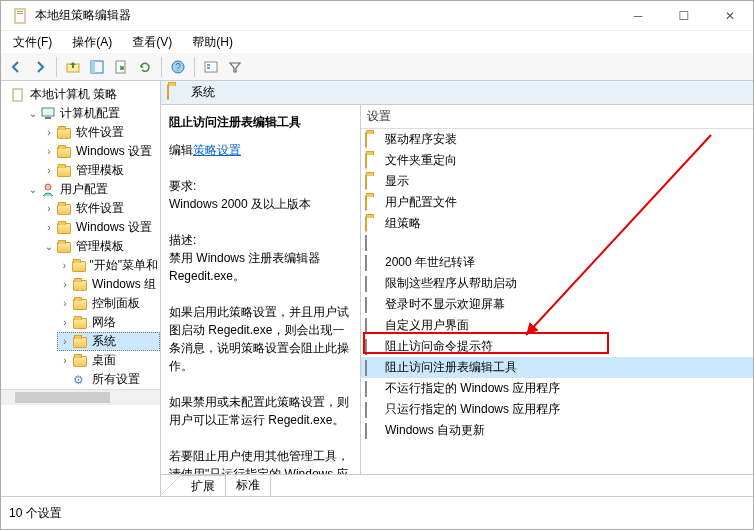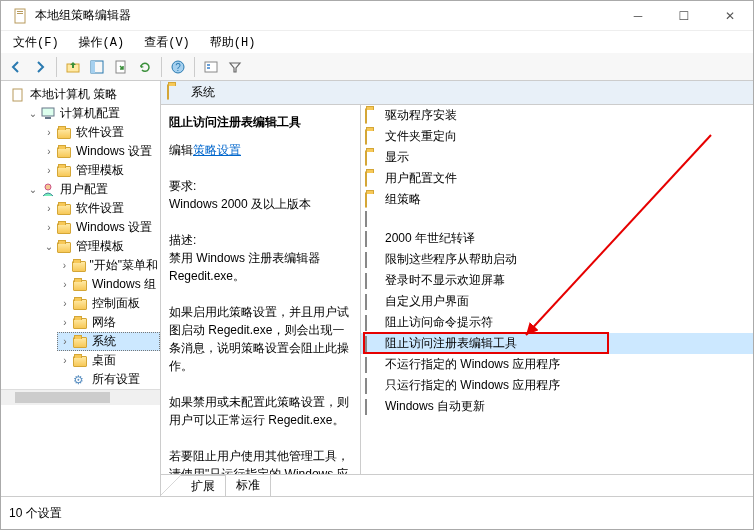--- a/index.html
+++ b/index.html
@@ -27,7 +27,7 @@
 .titlebar .ticon { width: 16px; height: 16px; margin-right: 6px; }
 .titlebar .wincontrols { margin-left: auto; display: flex; }
 .titlebar .winbtn { width: 46px; height: 30px; display: flex; align-items: center; justify-content: center; color: #555; }
-.menubar { height: 22px; display: flex; align-items: center; gap: 12px; padding: 0 8px; font-family: Liberation Mono, monospace; }
+.menubar { height: 22px; display: flex; align-items: center; gap: 12px; padding: 0 8px; }
 .menubar .mitem { padding: 2px 4px; }
 .toolbar { height: 28px; display: flex; align-items: center; padding: 0 4px; gap: 2px; border-bottom: 1px solid #ccc; background: #f7f7f7; }
 .tbtn { width: 22px; height: 22px; display: flex; align-items: center; justify-content: center; border: 1px solid transparent; }

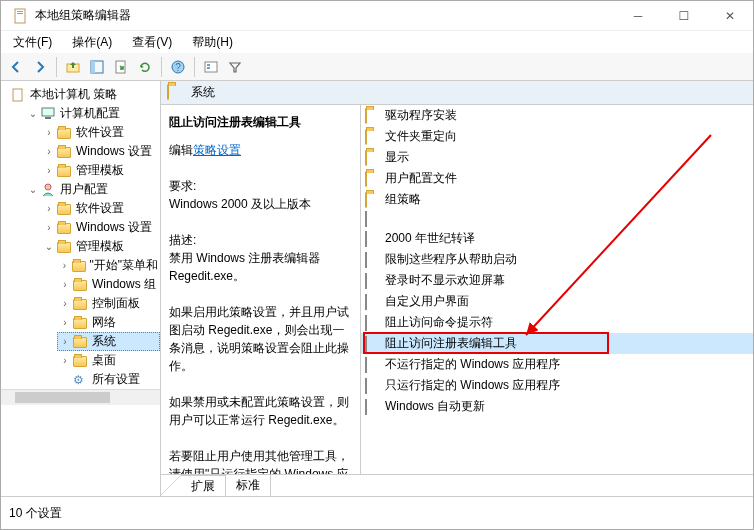--- a/index.html
+++ b/index.html
@@ -348,6 +348,7 @@
         <div>若要阻止用户使用其他管理工具，请使用"只运行指定的 Windows 应用程序"策略设置。</div>
       </div>
       <div class="listpane">
+        <div class="listhead">设置</div>
         <div id="list-body">
             <div class="litem">
               <span class="licn"><span class="fld"></span></span>

